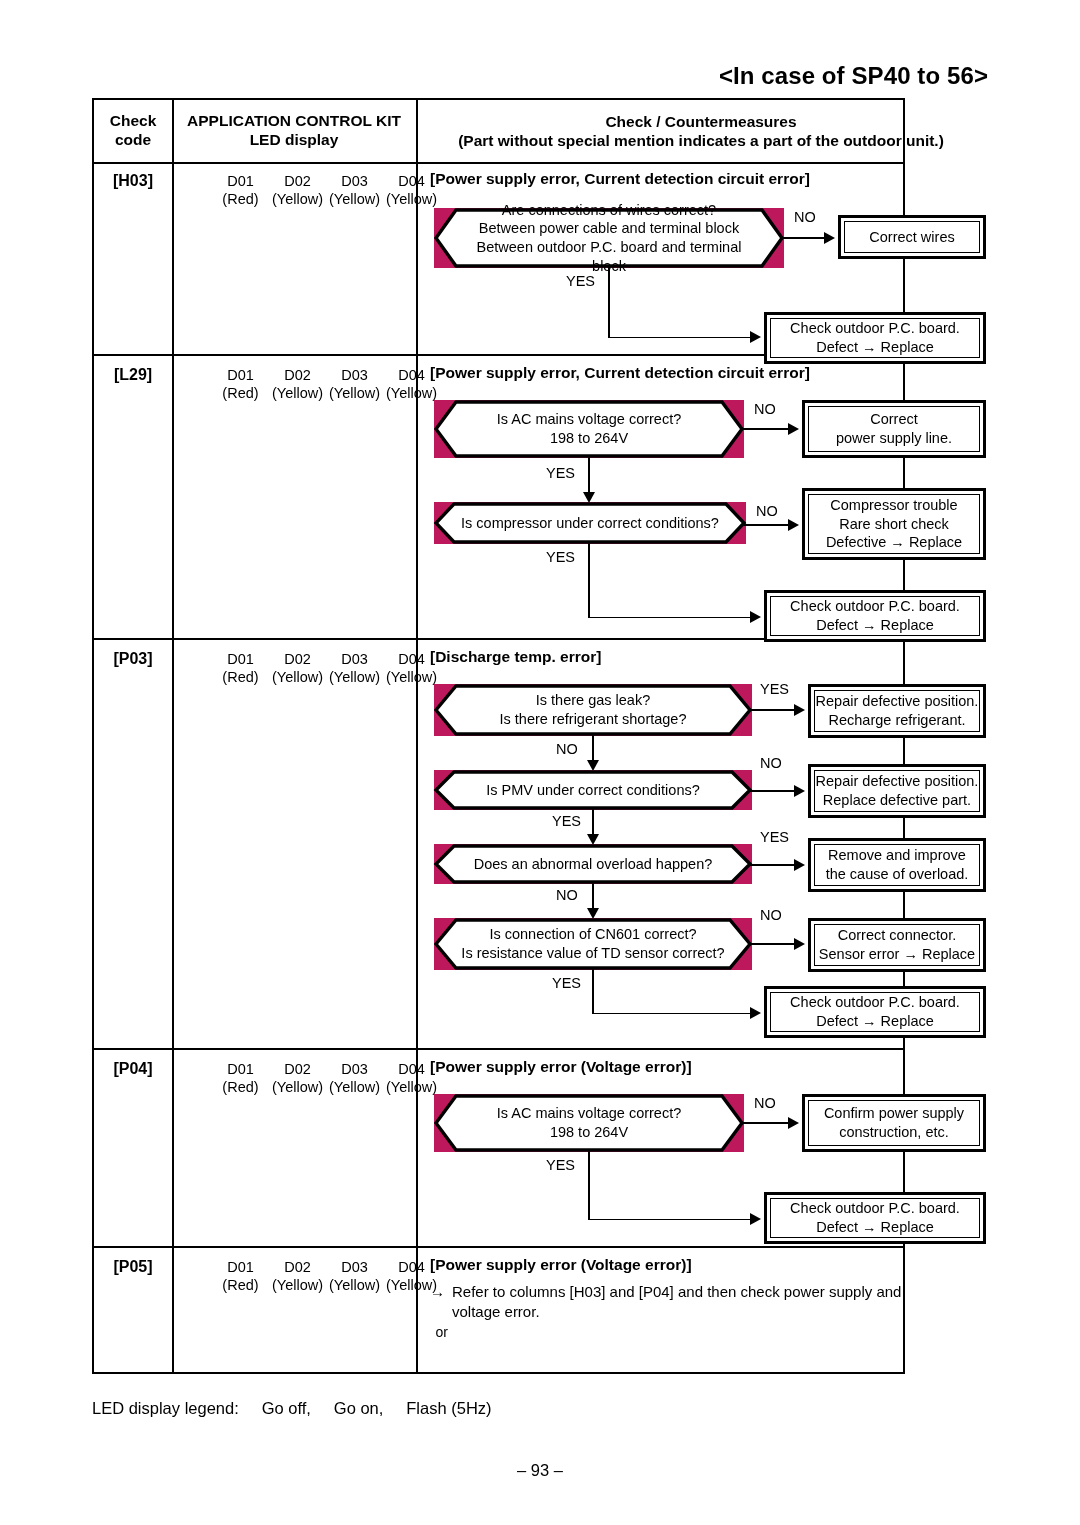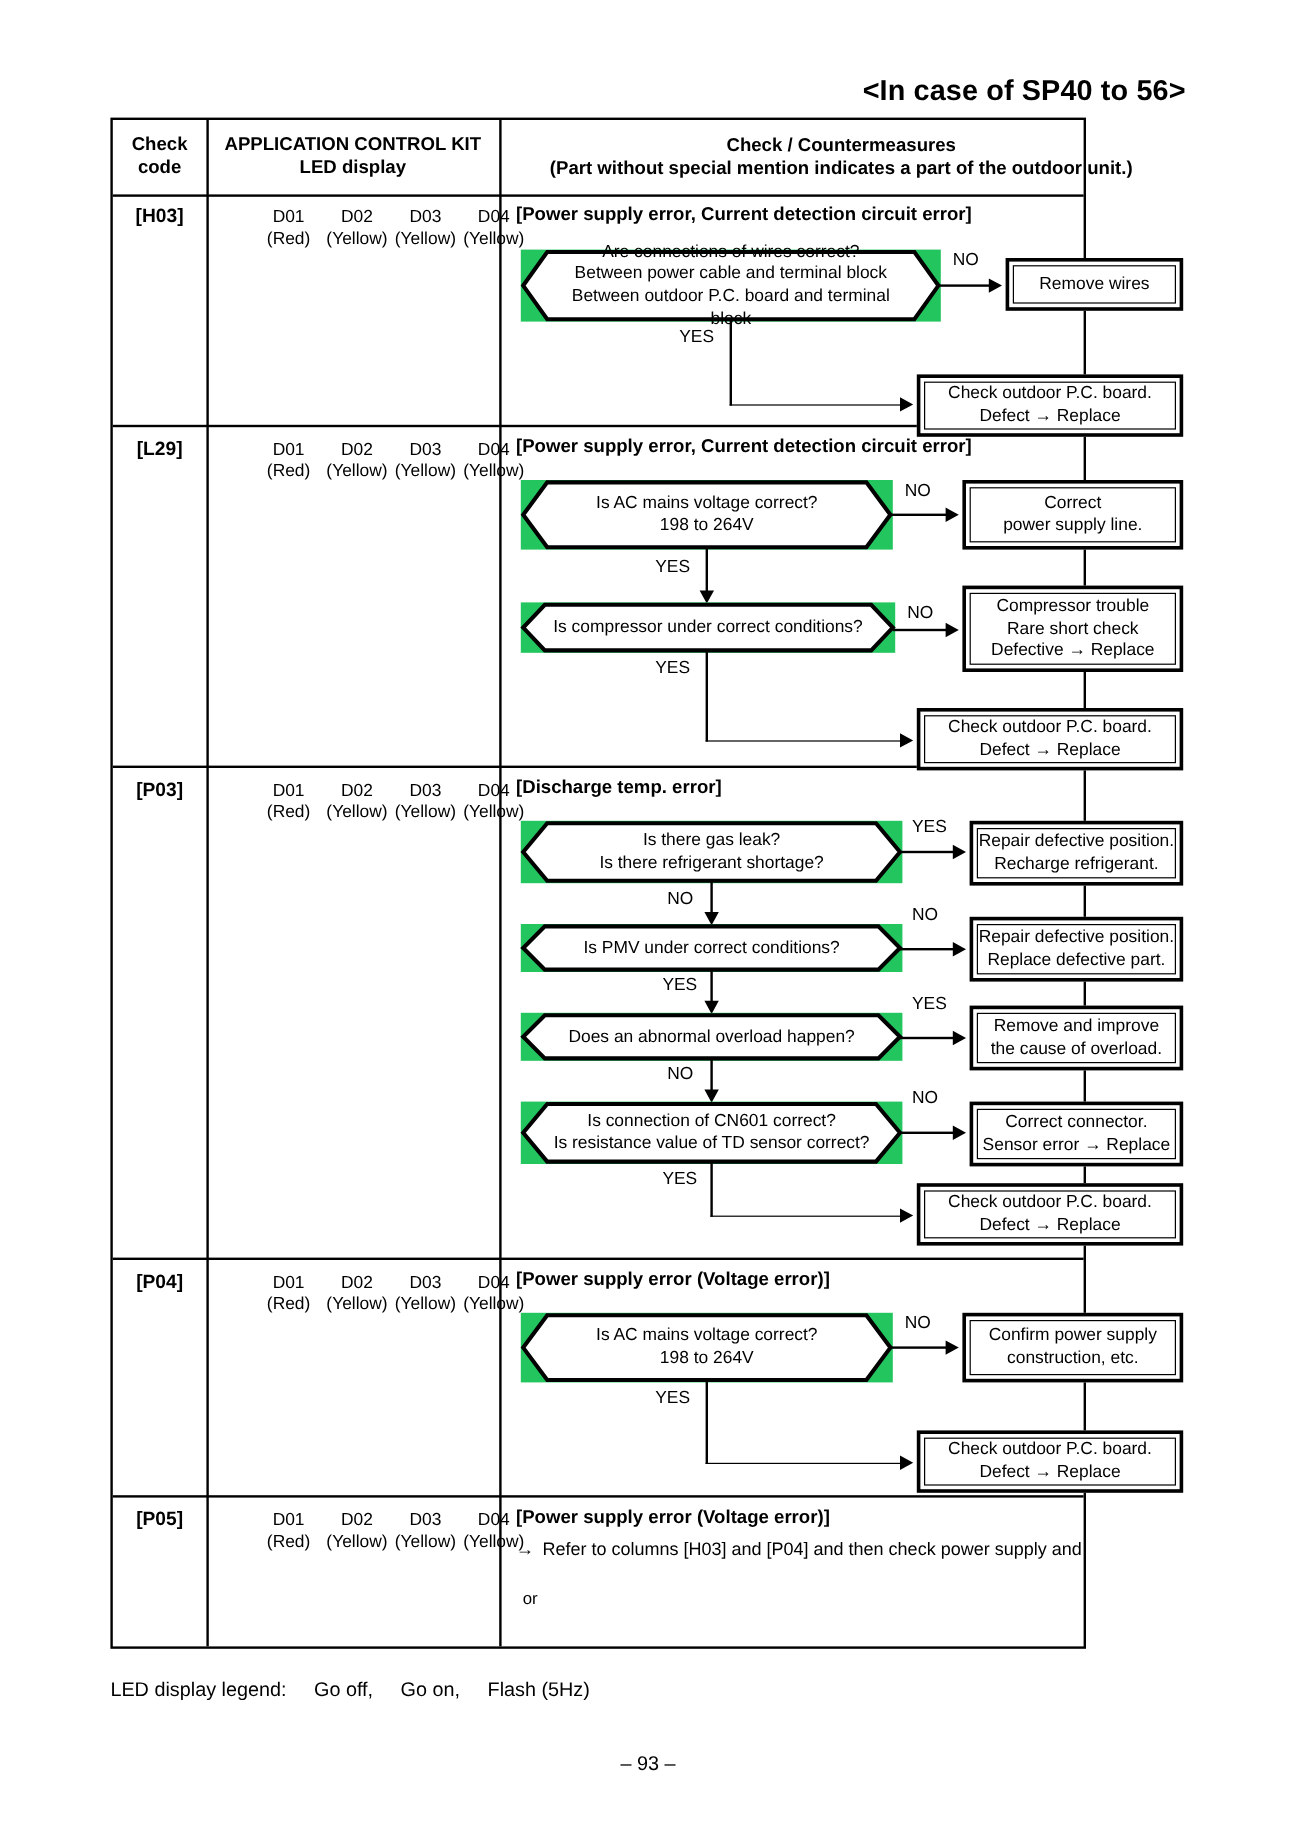--- a/index.html
+++ b/index.html
@@ -71,7 +71,7 @@
   
   .hex{
     position:absolute;box-sizing:border-box;
-    background:#22c55e;
+    background:#be185d;
     display:flex;align-items:center;justify-content:flex-end;
   }
   .hex svg{position:absolute;left:0;top:0;overflow:visible;}

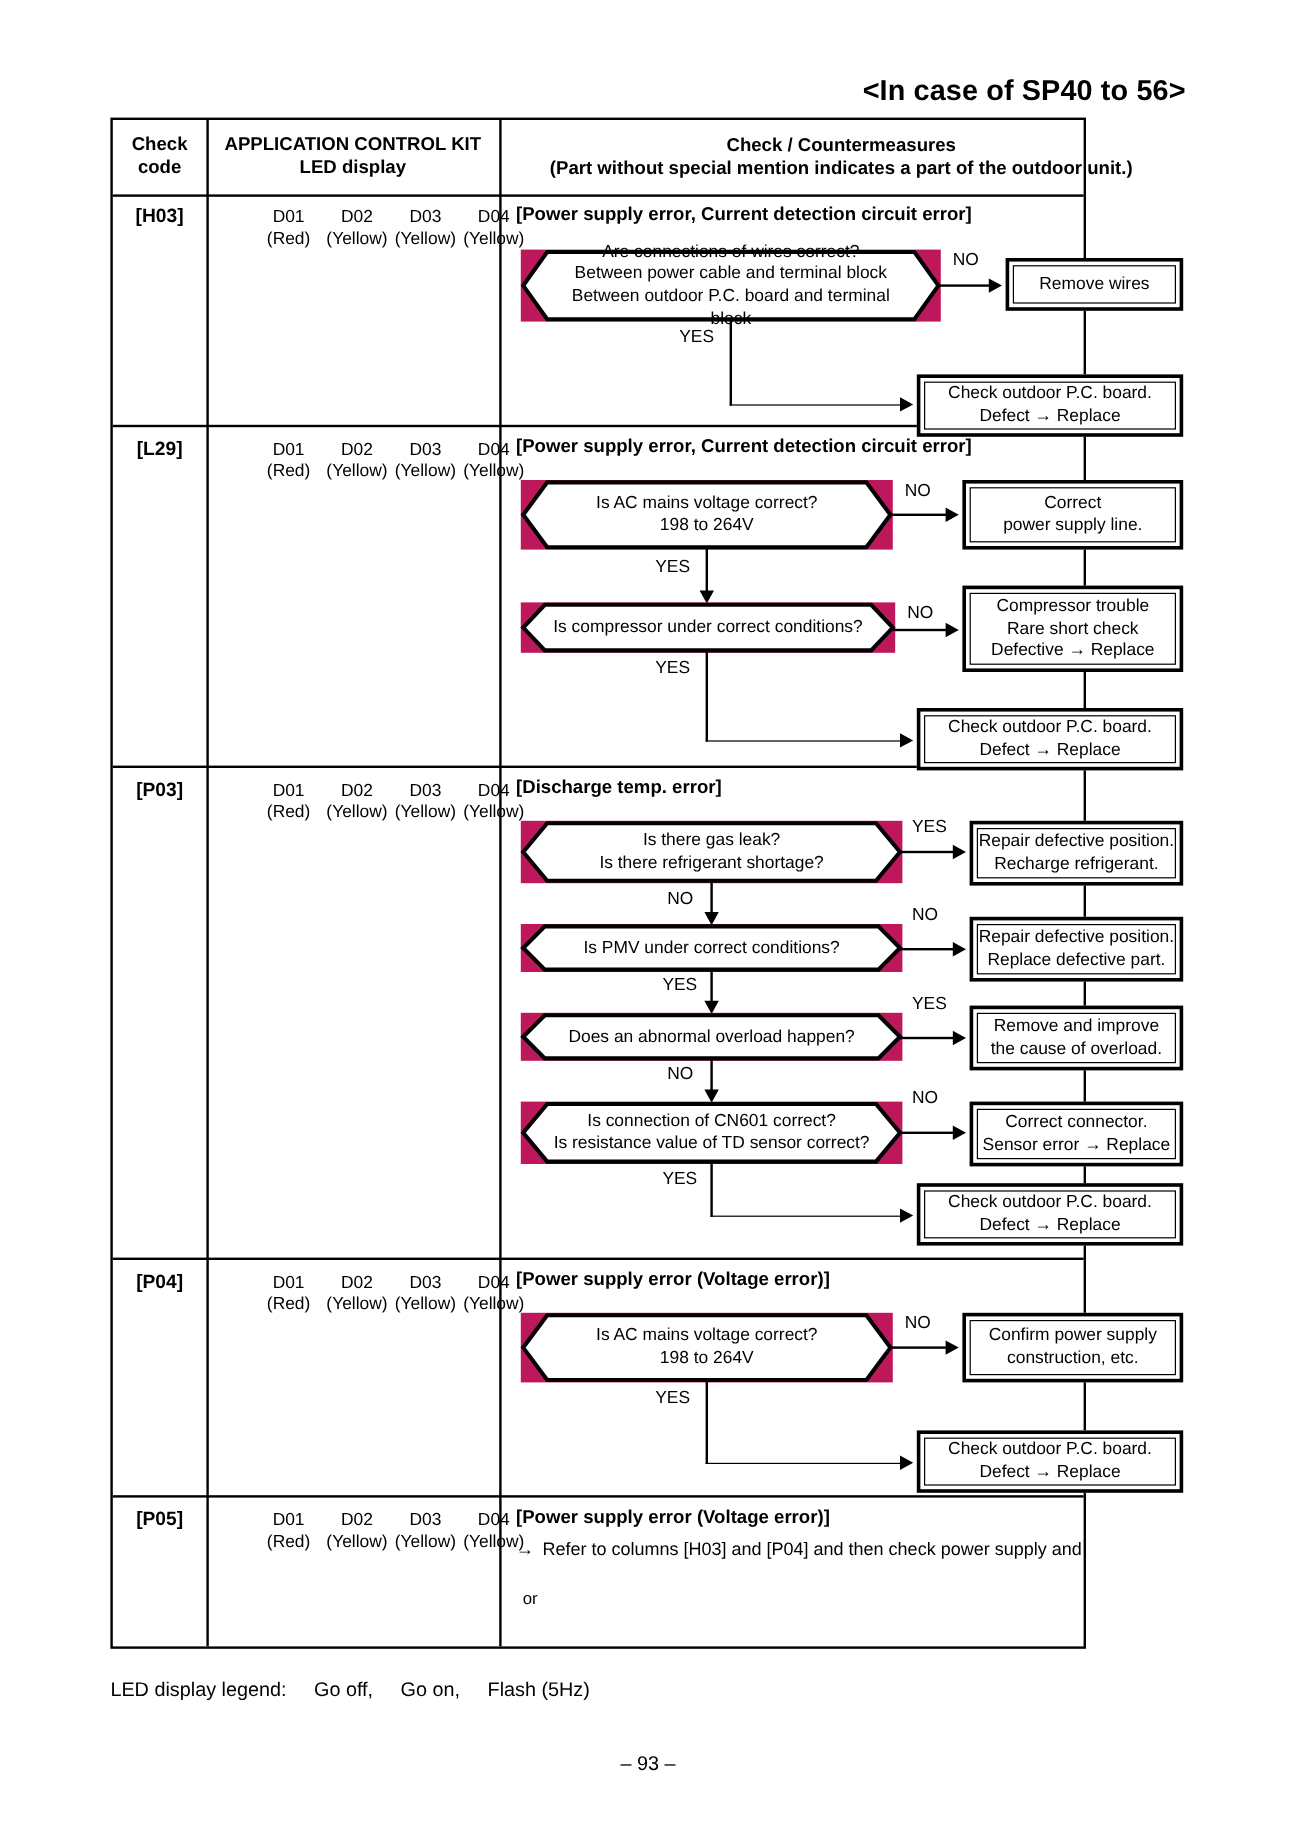--- a/index.html
+++ b/index.html
@@ -186,7 +186,7 @@
         <div class="rbox" style="left:422px;top:53px;width:148px;height:44px">
           <div class="rbox-in">
             <div>
-              <div>Remove wires</div>
+              <div>Correct wires</div>
             </div>
           </div>
         </div>

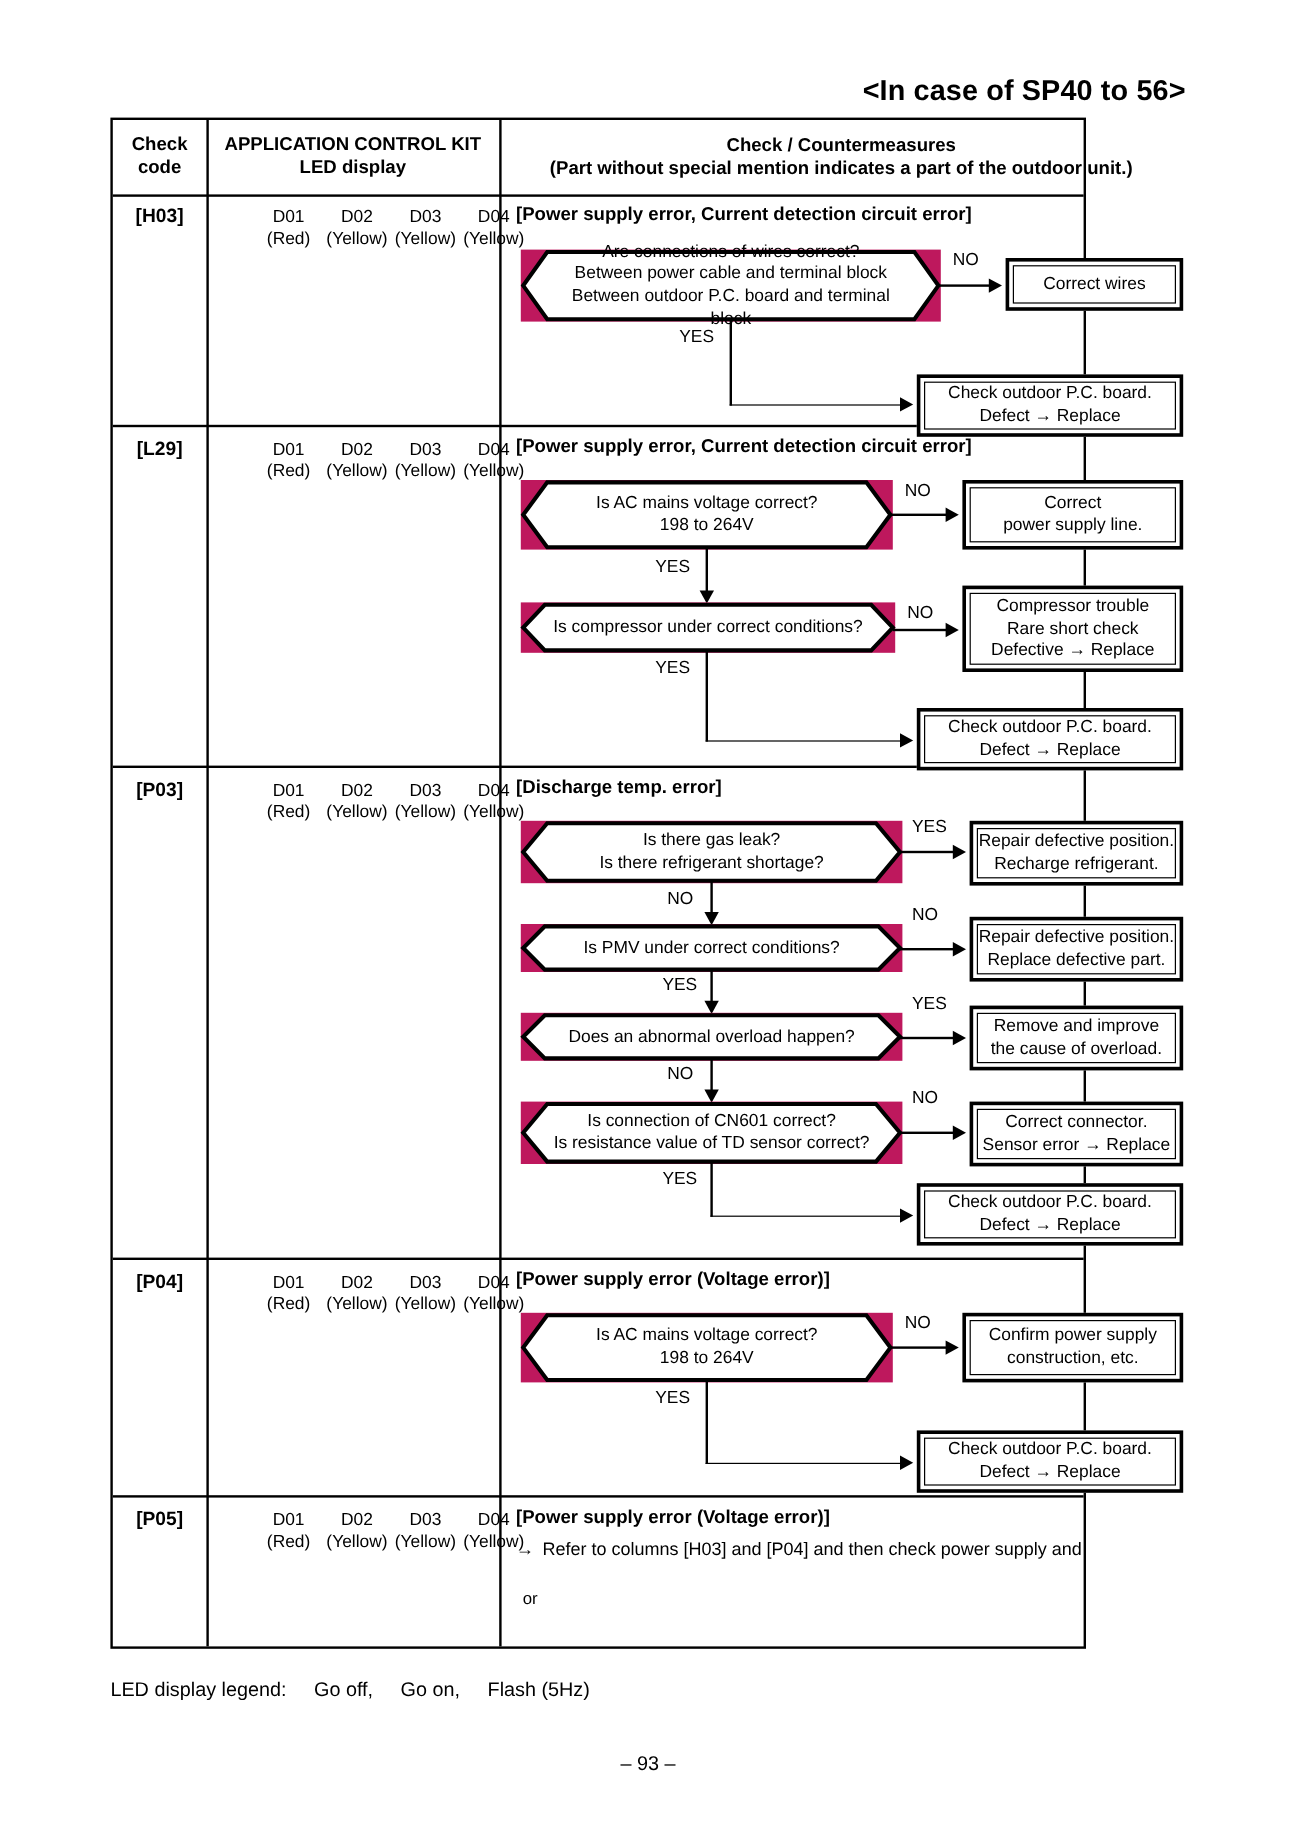--- a/index.html
+++ b/index.html
@@ -509,6 +509,7 @@
         <div class="note" style="left:14px;top:36px;width:540px">
           <span class="arw">→</span>
           <span class="txt">Refer to columns [H03] and [P04] and then check power supply and</span>
+          <span class="txt">voltage error.</span>
         </div>
       </div>
     </div>

